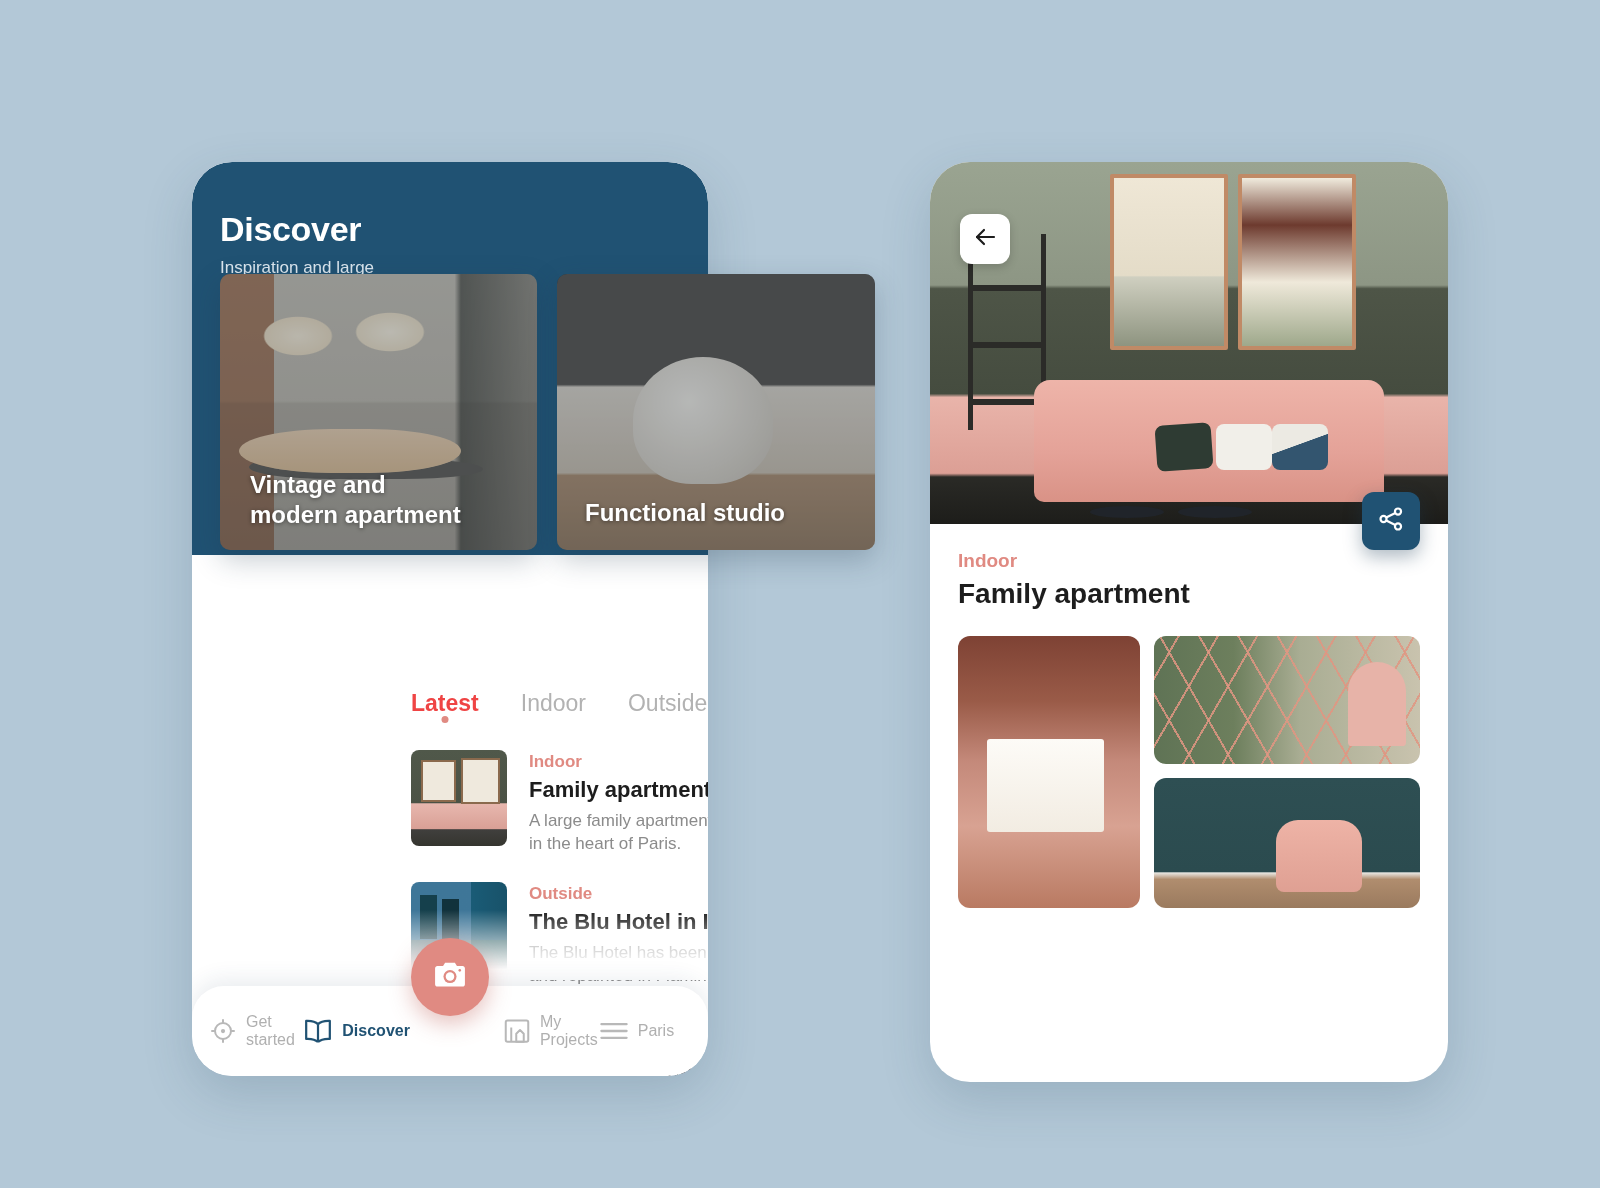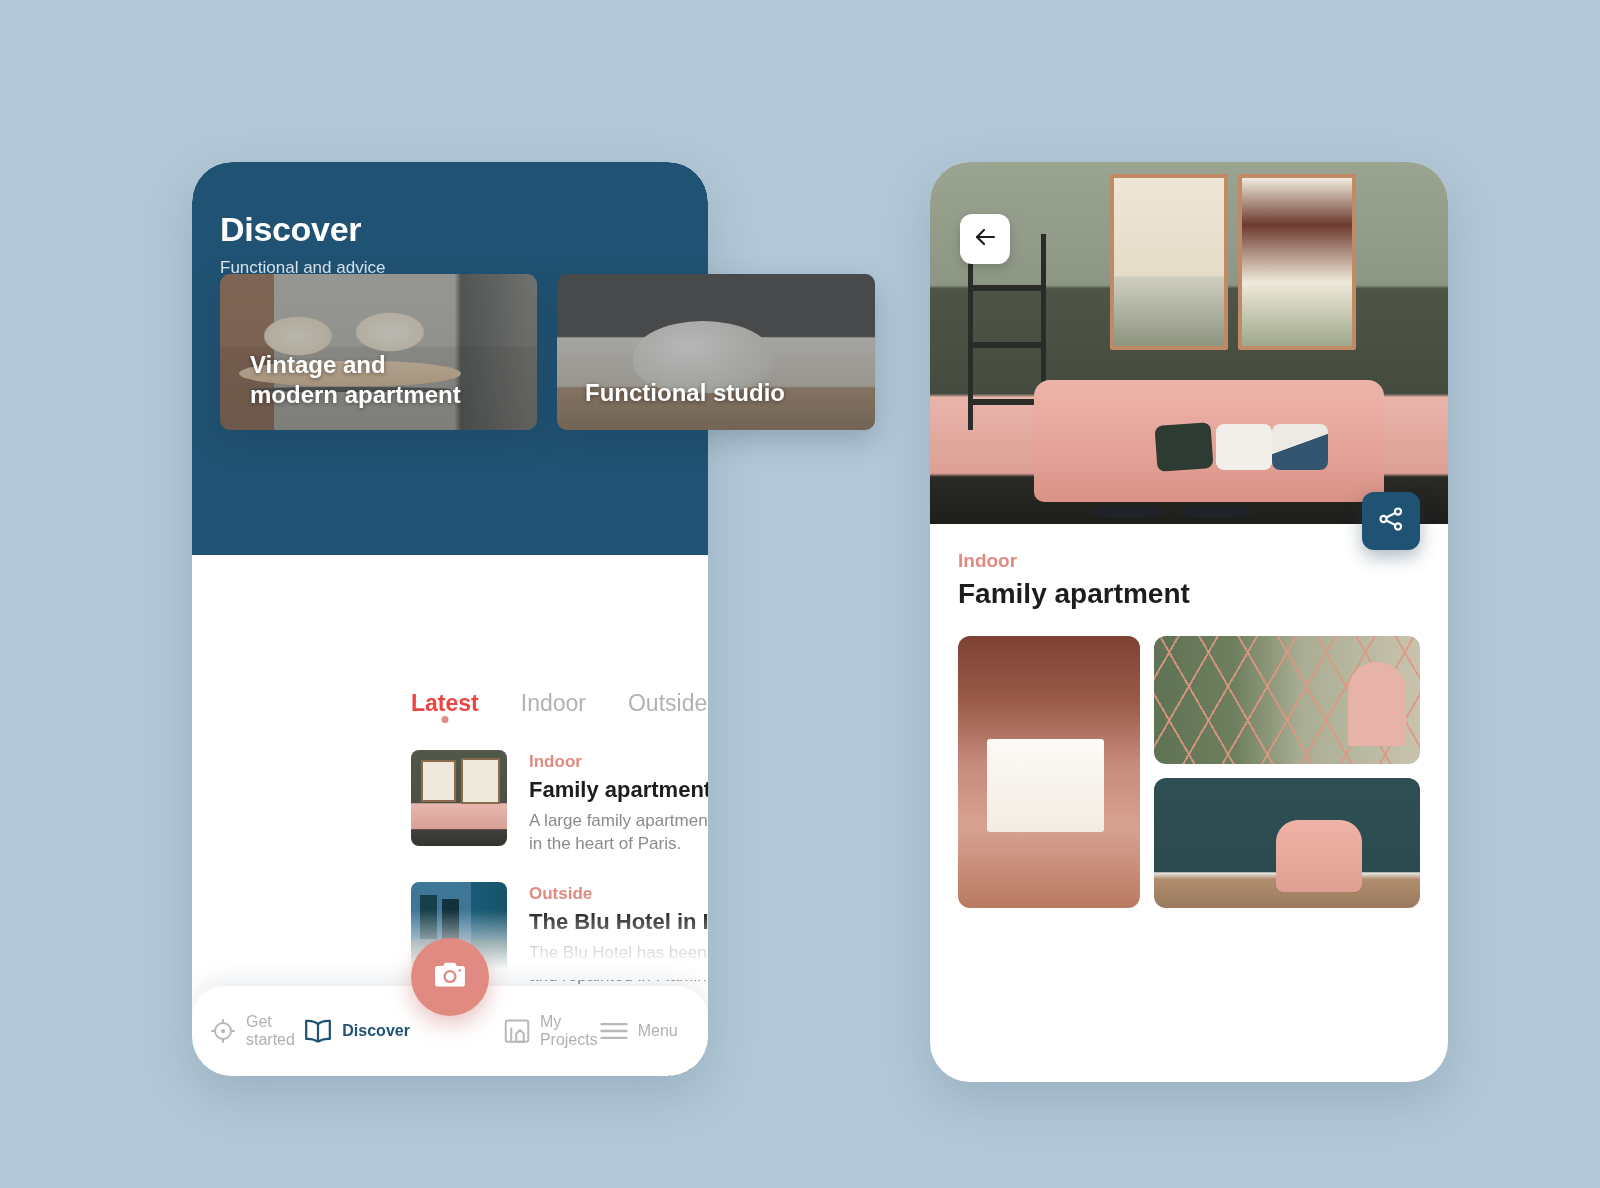--- a/index.html
+++ b/index.html
@@ -256,7 +256,7 @@
 
   <div class="hero-blue">
     <div class="title">Discover</div>
-    <div class="subtitle">Functional and advice</div>
+    <div class="subtitle">Inspiration and large</div>
   </div>
 
   <div class="tabs">

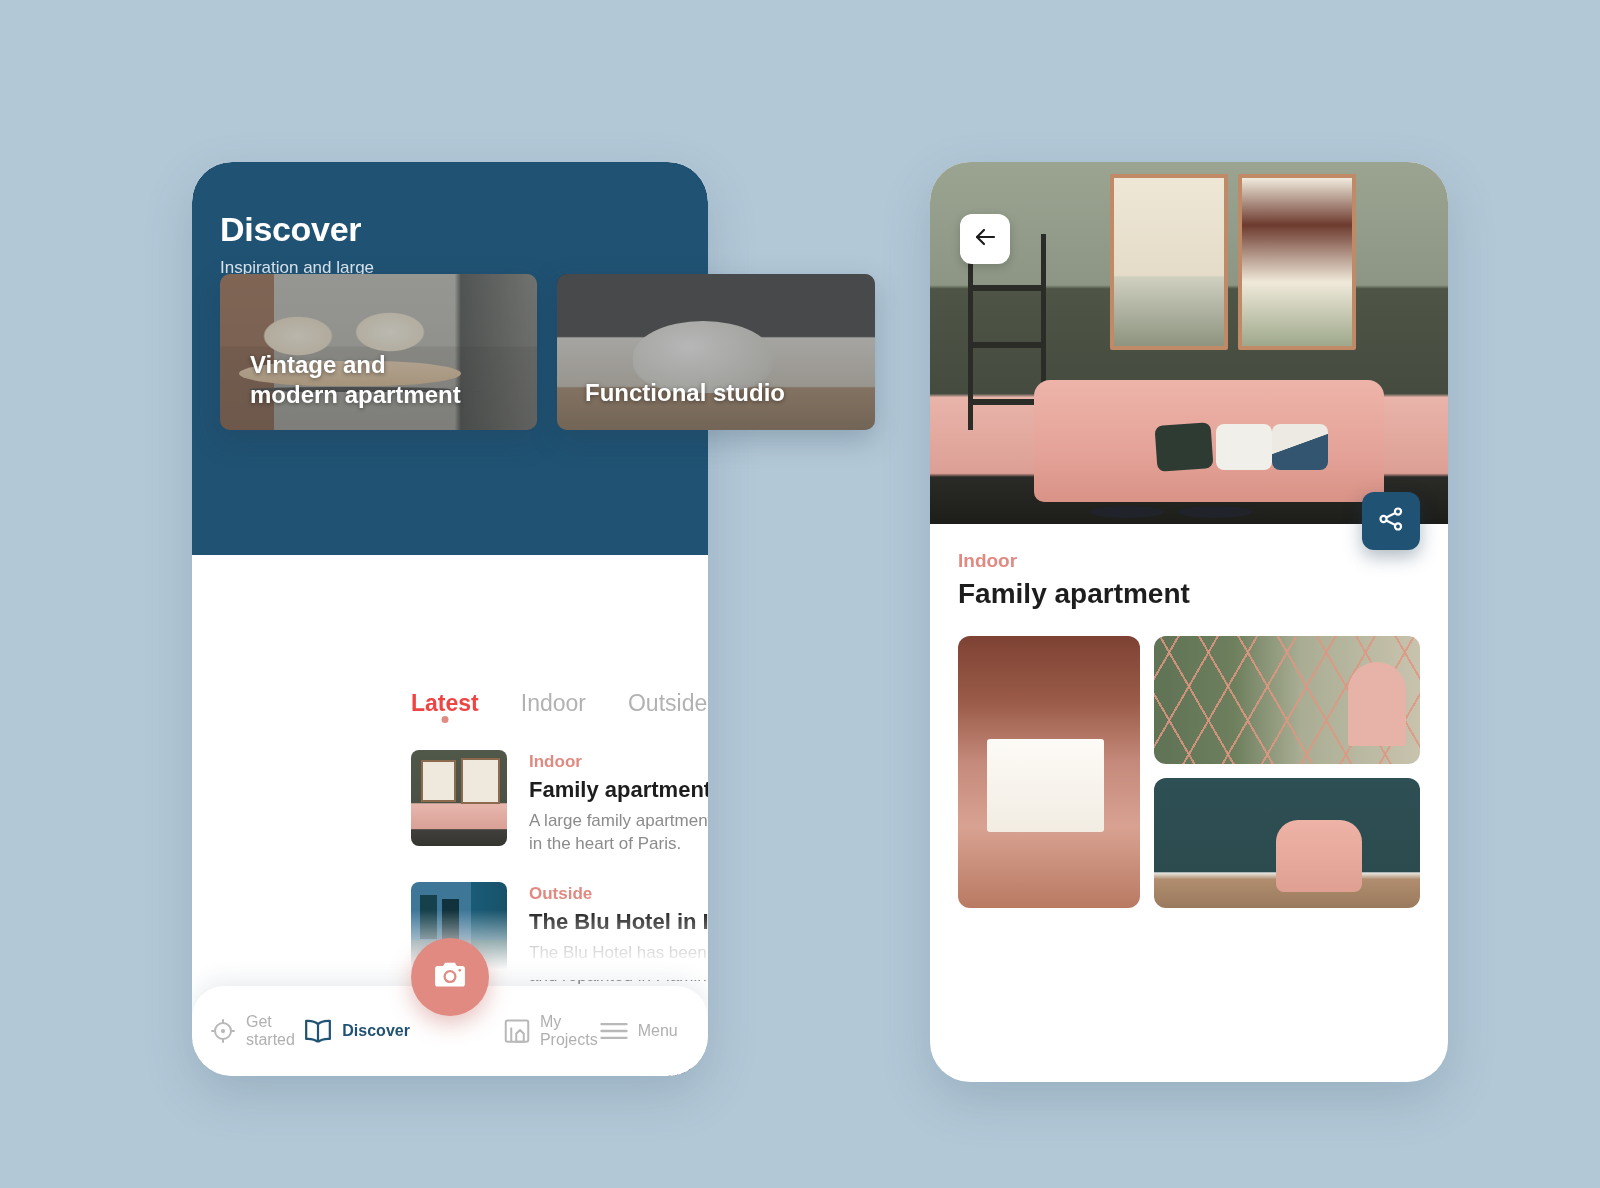--- a/index.html
+++ b/index.html
@@ -50,7 +50,7 @@
     display:flex; gap:20px; z-index:5;
   }
   .feat-card {
-    width:317px; height:156px; border-radius:10px;
+    width:317px; height:276px; border-radius:10px;
     position:relative; overflow:hidden;
     box-shadow:0 10px 28px rgba(30,55,75,0.25);
   }

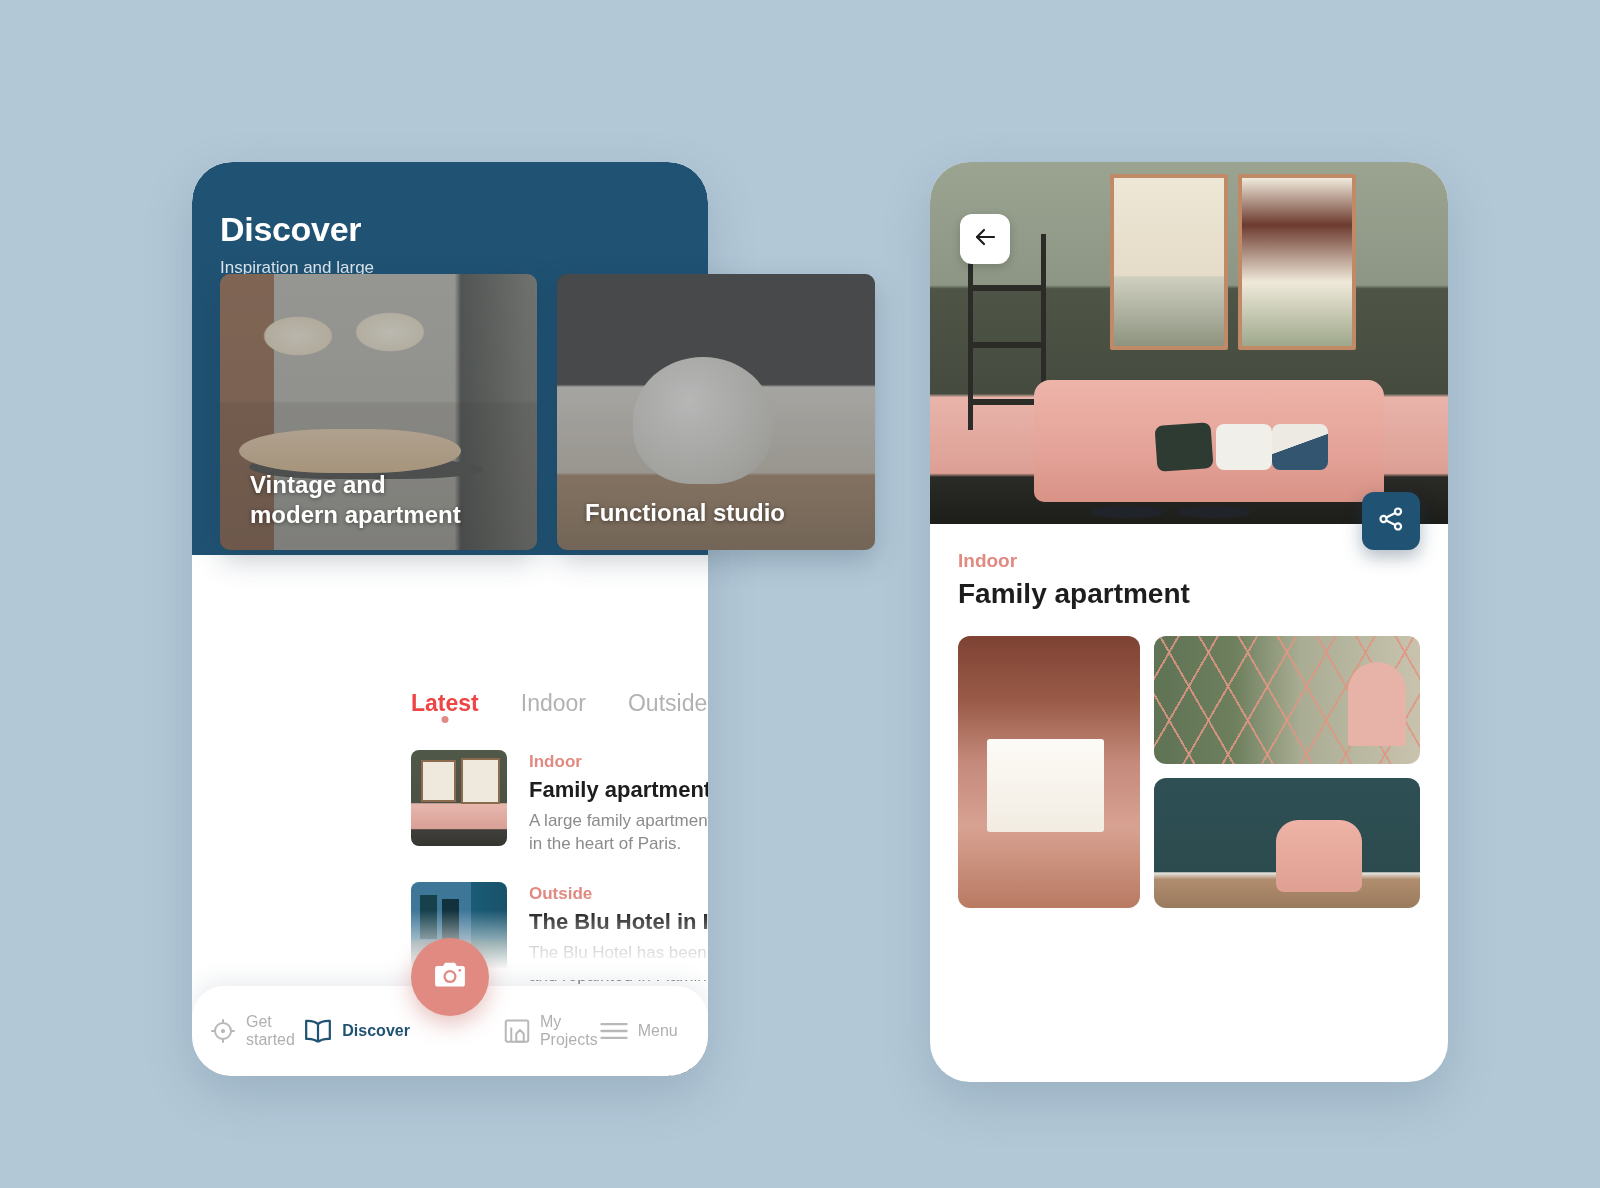--- a/index.html
+++ b/index.html
@@ -349,7 +349,7 @@
           <line x1="3" y1="17" x2="25" y2="17"></line>
         </svg>
       </span>
-      <span class="lbl">Menu</span>
+      <span class="lbl">Paris</span>
     </div>
   </div>
 

